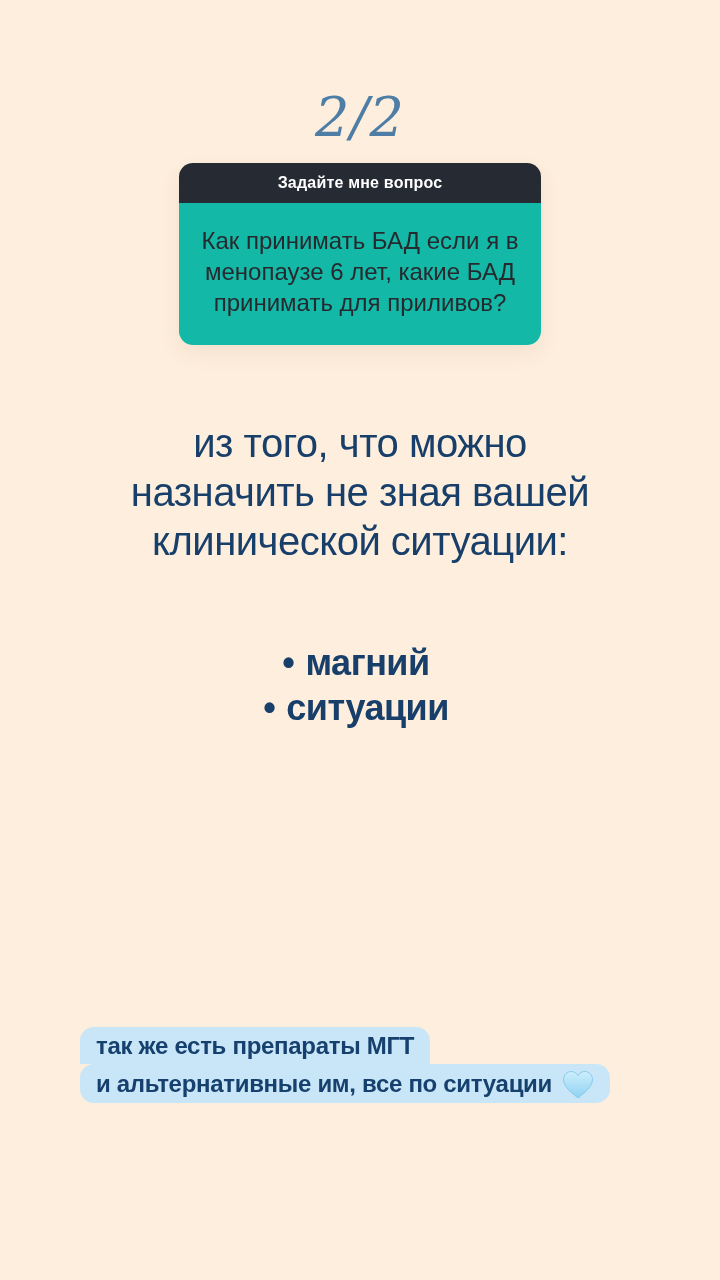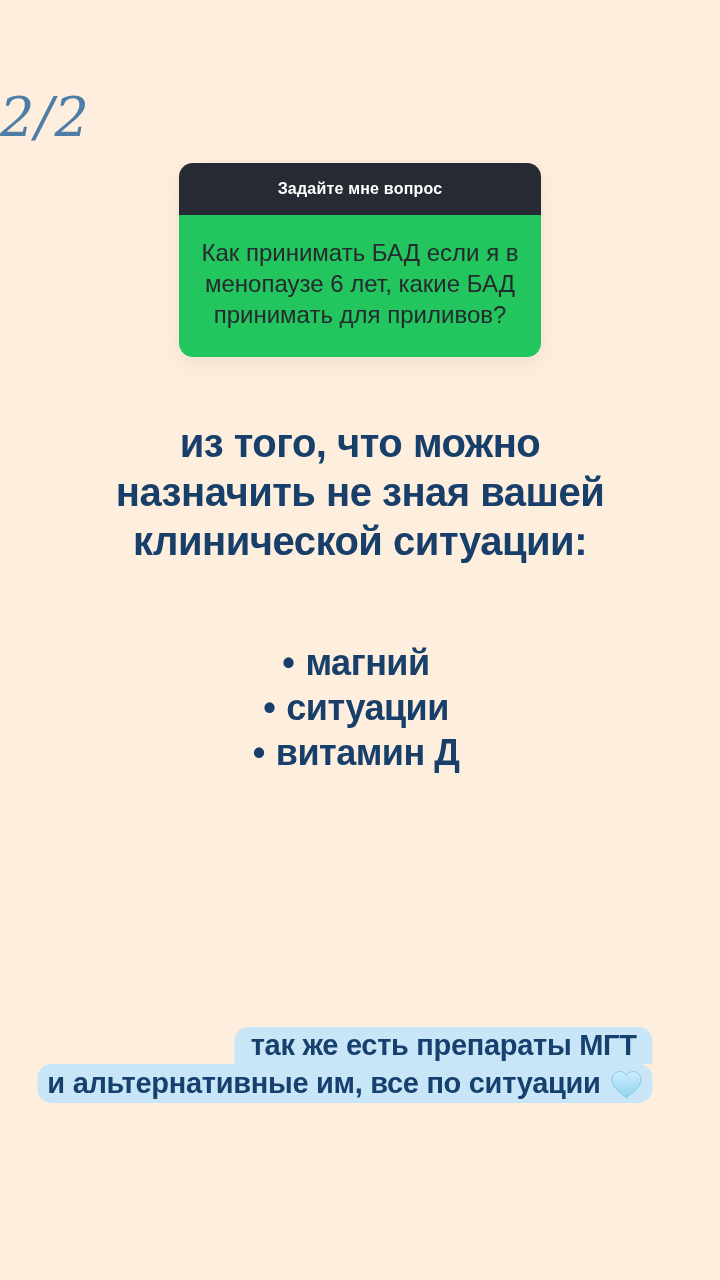--- a/index.html
+++ b/index.html
@@ -21,7 +21,7 @@
     top: 88px;
     left: 0;
     right: 0;
-    text-align: left;
+    text-align: center;
     font-family: "DejaVu Serif", serif;
     font-style: italic;
     font-weight: 400;

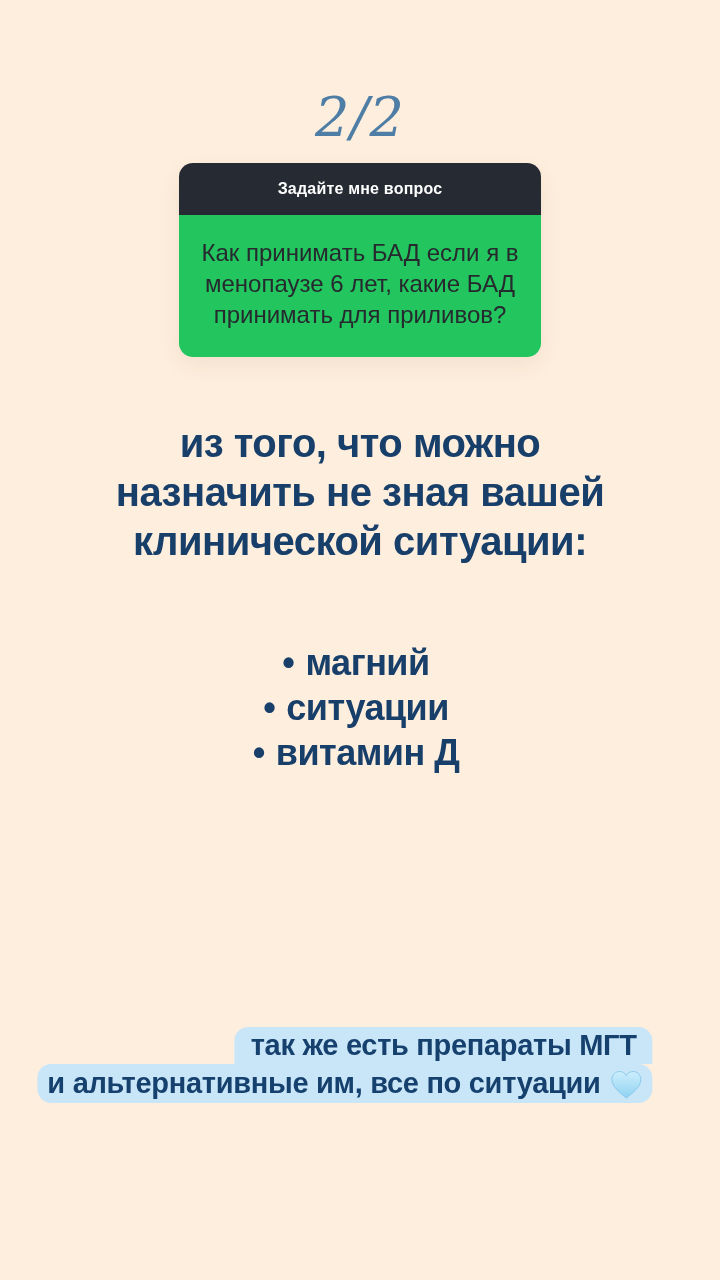--- a/index.html
+++ b/index.html
@@ -42,7 +42,7 @@
   .sticker-header {
     background: #262b33;
     border-radius: 14px 14px 0 0;
-    height: 52px;
+    height: 40px;
     display: flex;
     align-items: center;
     justify-content: center;

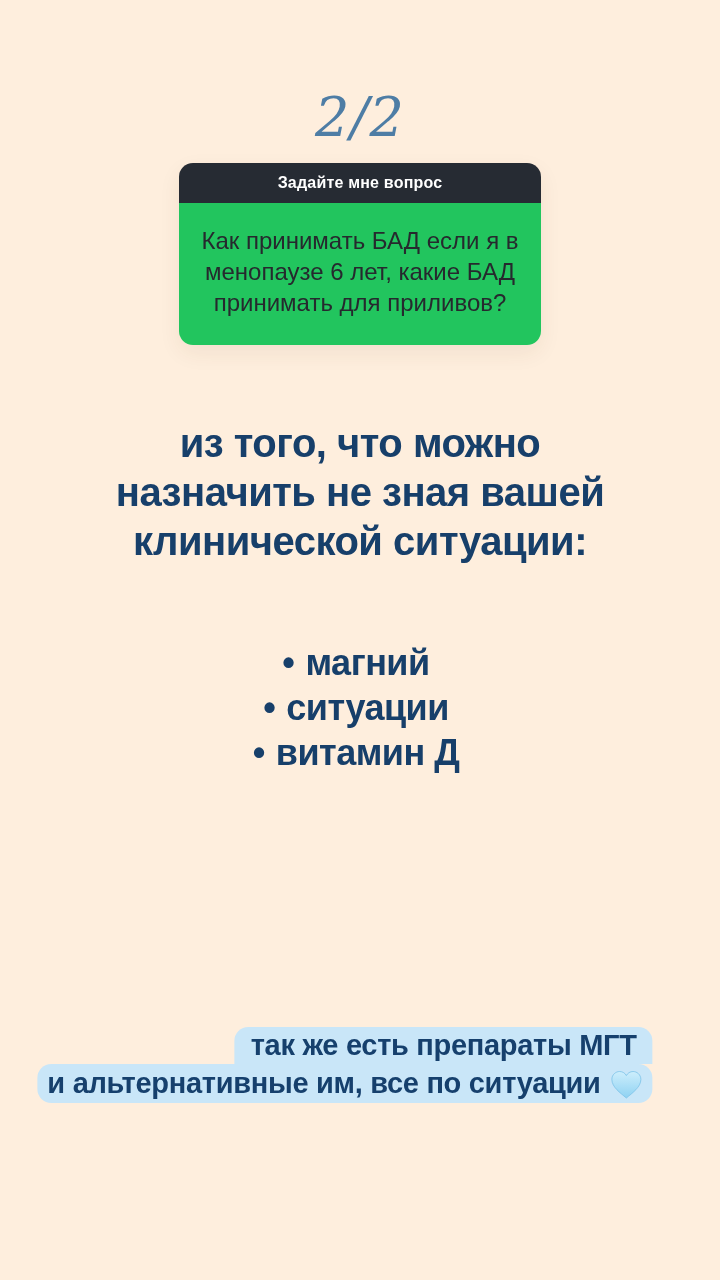--- a/index.html
+++ b/index.html
@@ -52,7 +52,7 @@
     letter-spacing: 0.2px;
   }
   .sticker-body {
-    background: #22c55e;
+    background: #14b8a6;
     border-radius: 0 0 14px 14px;
     padding: 22px 8px 27px;
     text-align: center;

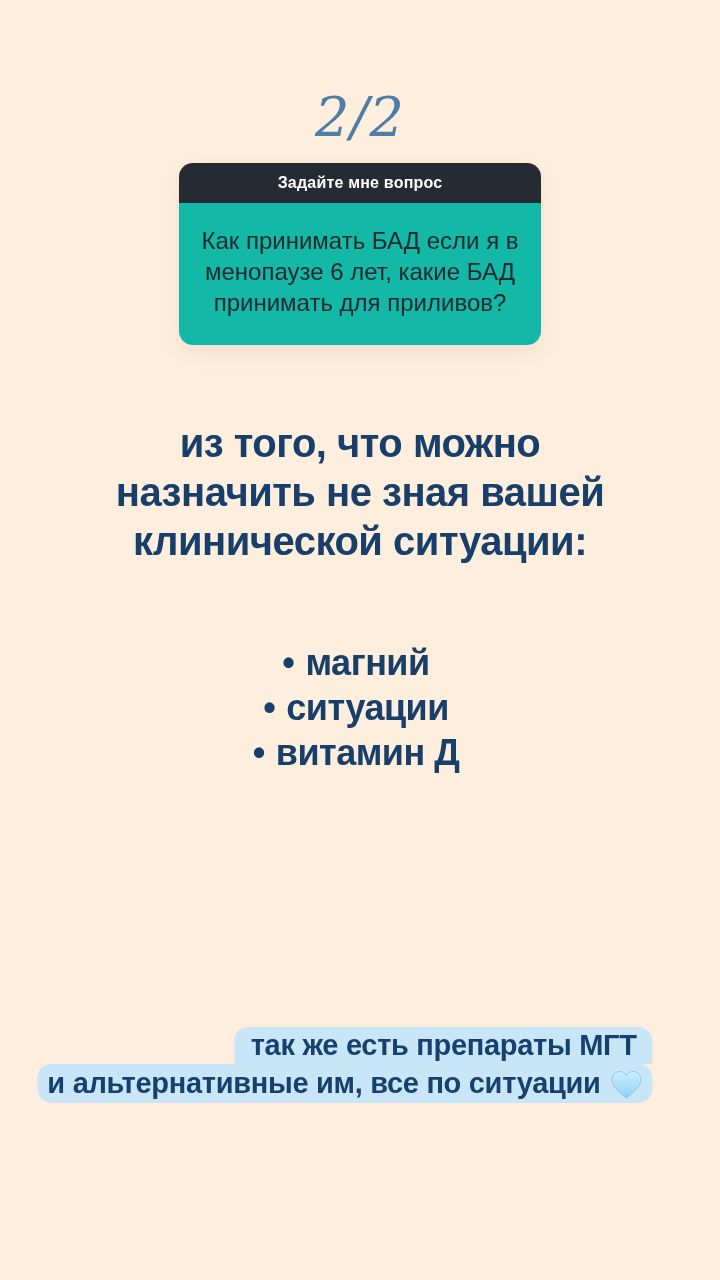--- a/index.html
+++ b/index.html
@@ -71,7 +71,7 @@
     text-align: center;
     font-size: 40px;
     line-height: 49px;
-    font-weight: 700;
+    font-weight: 400;
     letter-spacing: -0.5px;
     color: #173f6a;
     white-space: pre-line;

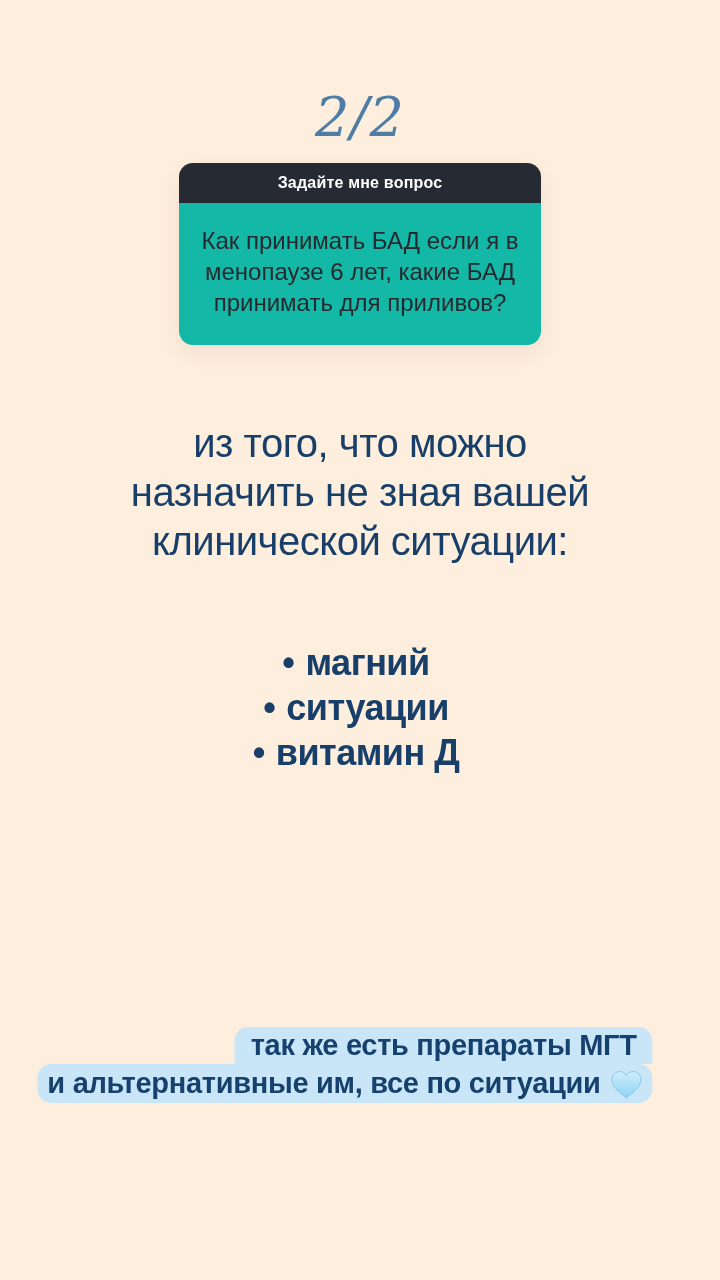--- a/index.html
+++ b/index.html
@@ -155,9 +155,6 @@
     <div class="bullet-item">
       <span class="bullet-dot">•</span><span>ситуации</span>
     </div>
-    <div class="bullet-item">
-      <span class="bullet-dot">•</span><span>витамин Д</span>
-    </div>
   </div>
 
   <div class="footer-note">

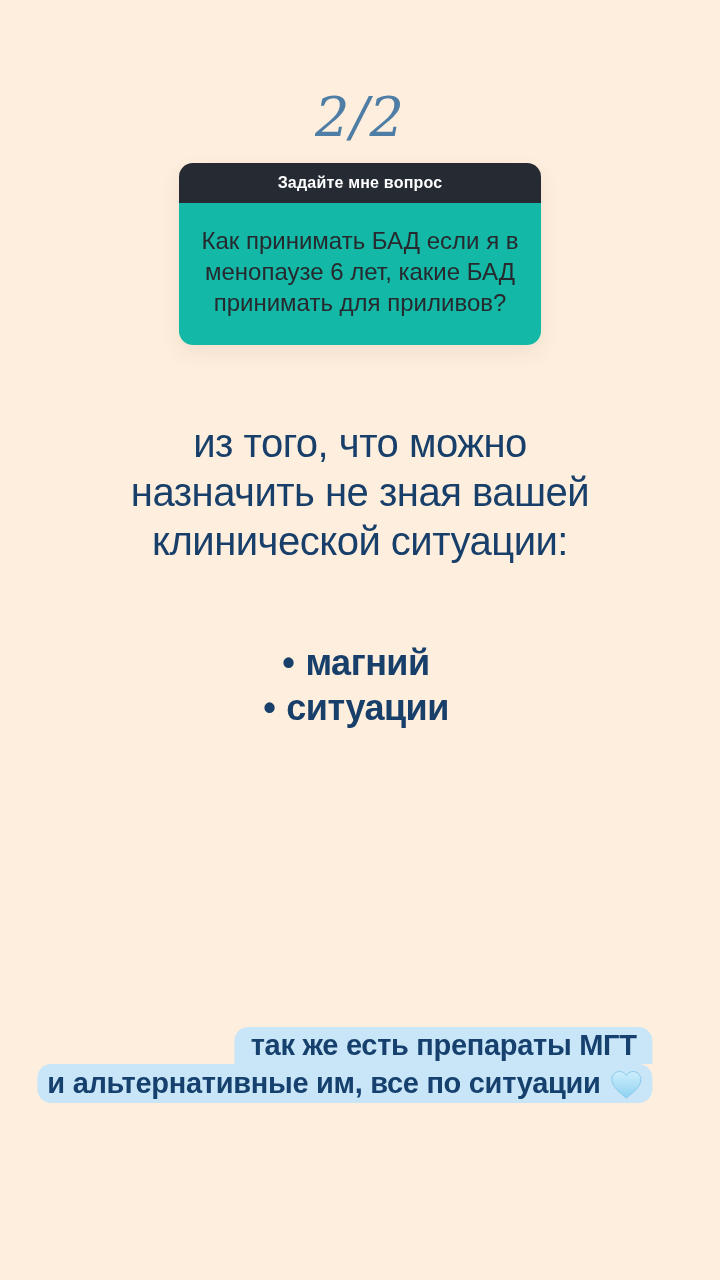--- a/index.html
+++ b/index.html
@@ -100,9 +100,9 @@
     transform: translateX(-50%) translateX(-15px);
     display: flex;
     flex-direction: column;
-    align-items: flex-end;
+    align-items: flex-start;
     font-weight: 700;
-    font-size: 29px;
+    font-size: 24px;
     letter-spacing: -0.3px;
     color: #16406d;
   }

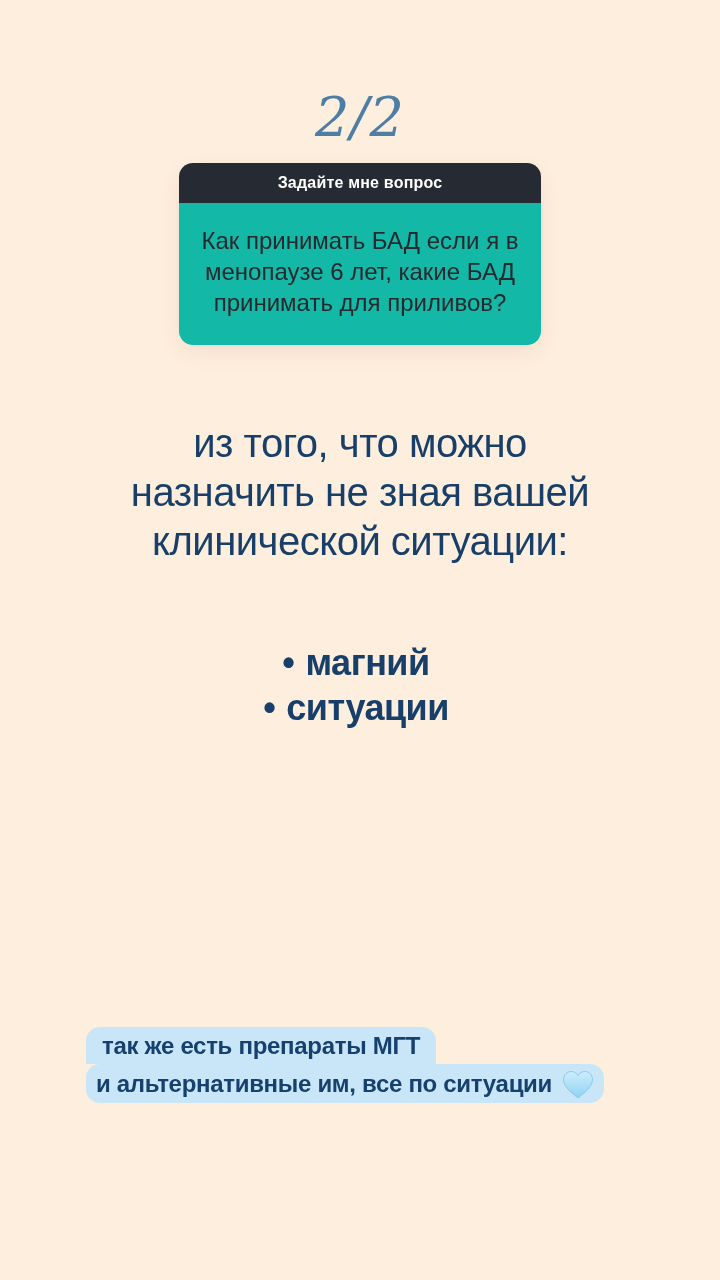--- a/index.html
+++ b/index.html
@@ -121,7 +121,7 @@
   .footer-row-2 {
     border-radius: 14px;
     height: 39px;
-    padding: 0 10px;
+    padding: 0 16px;
   }
   .heart-icon {
     display: inline-flex;

